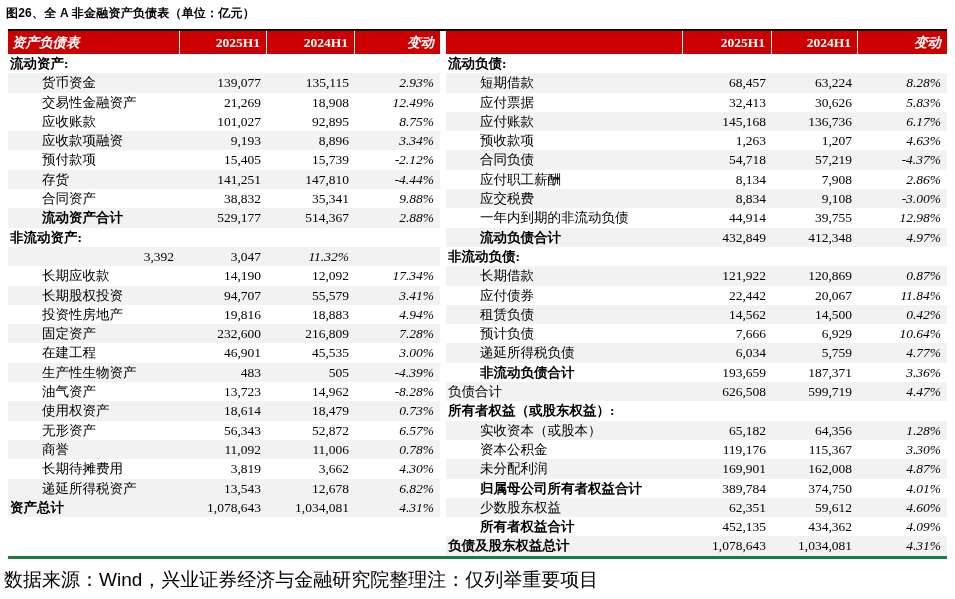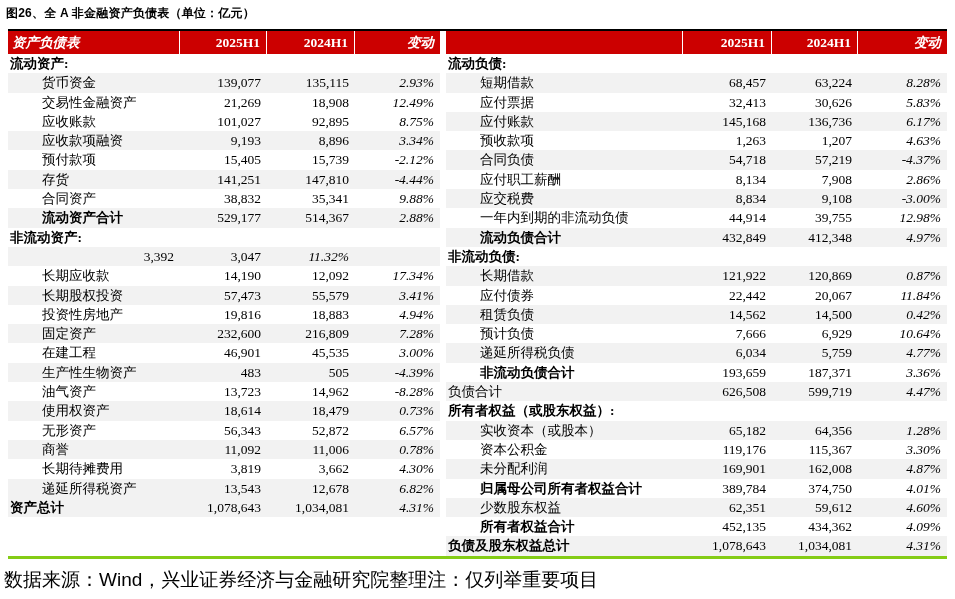--- a/index.html
+++ b/index.html
@@ -21,7 +21,7 @@
   .tables {
     margin:7px 8px 0 8px;
     border-top:2px solid #000;
-    border-bottom:3px solid #84cc16;
+    border-bottom:3px solid #15803d;
     display:flex;
     gap:6px;
     background:#fff;

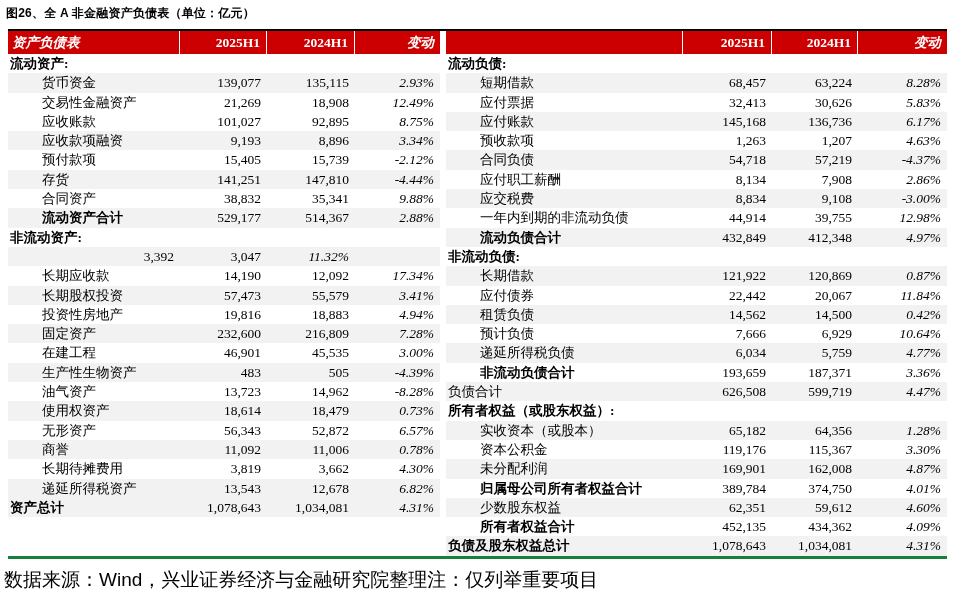--- a/index.html
+++ b/index.html
@@ -151,7 +151,7 @@
           </div>
           <div class="row item stripe">
             <span class="c label">长期股权投资</span>
-            <span class="c v1">57,473</span>
+            <span class="c v1">94,707</span>
             <span class="c v2">55,579</span>
             <span class="c chg">3.41%</span>
           </div>

